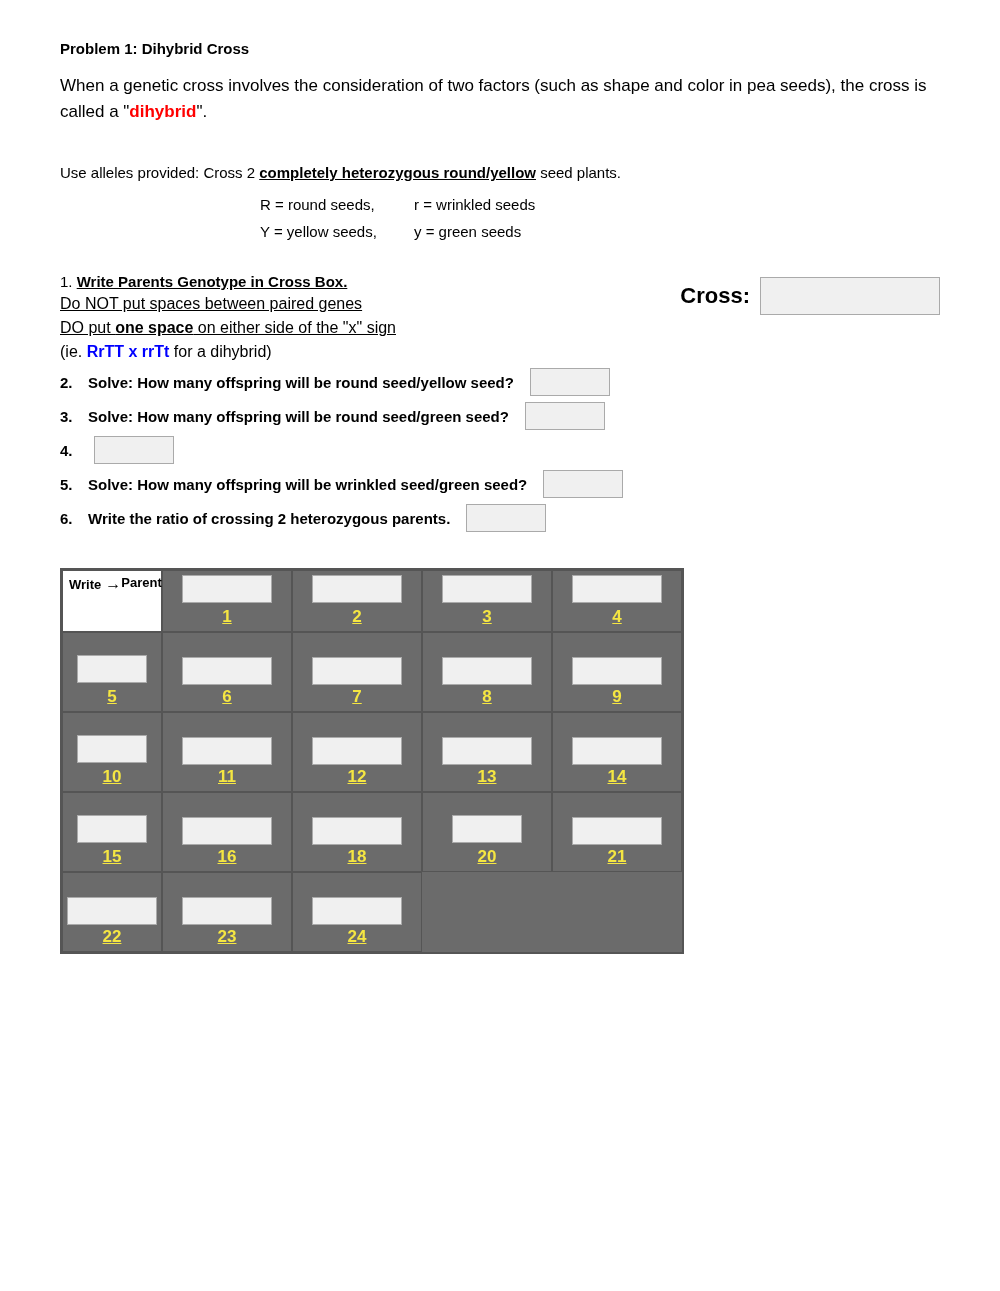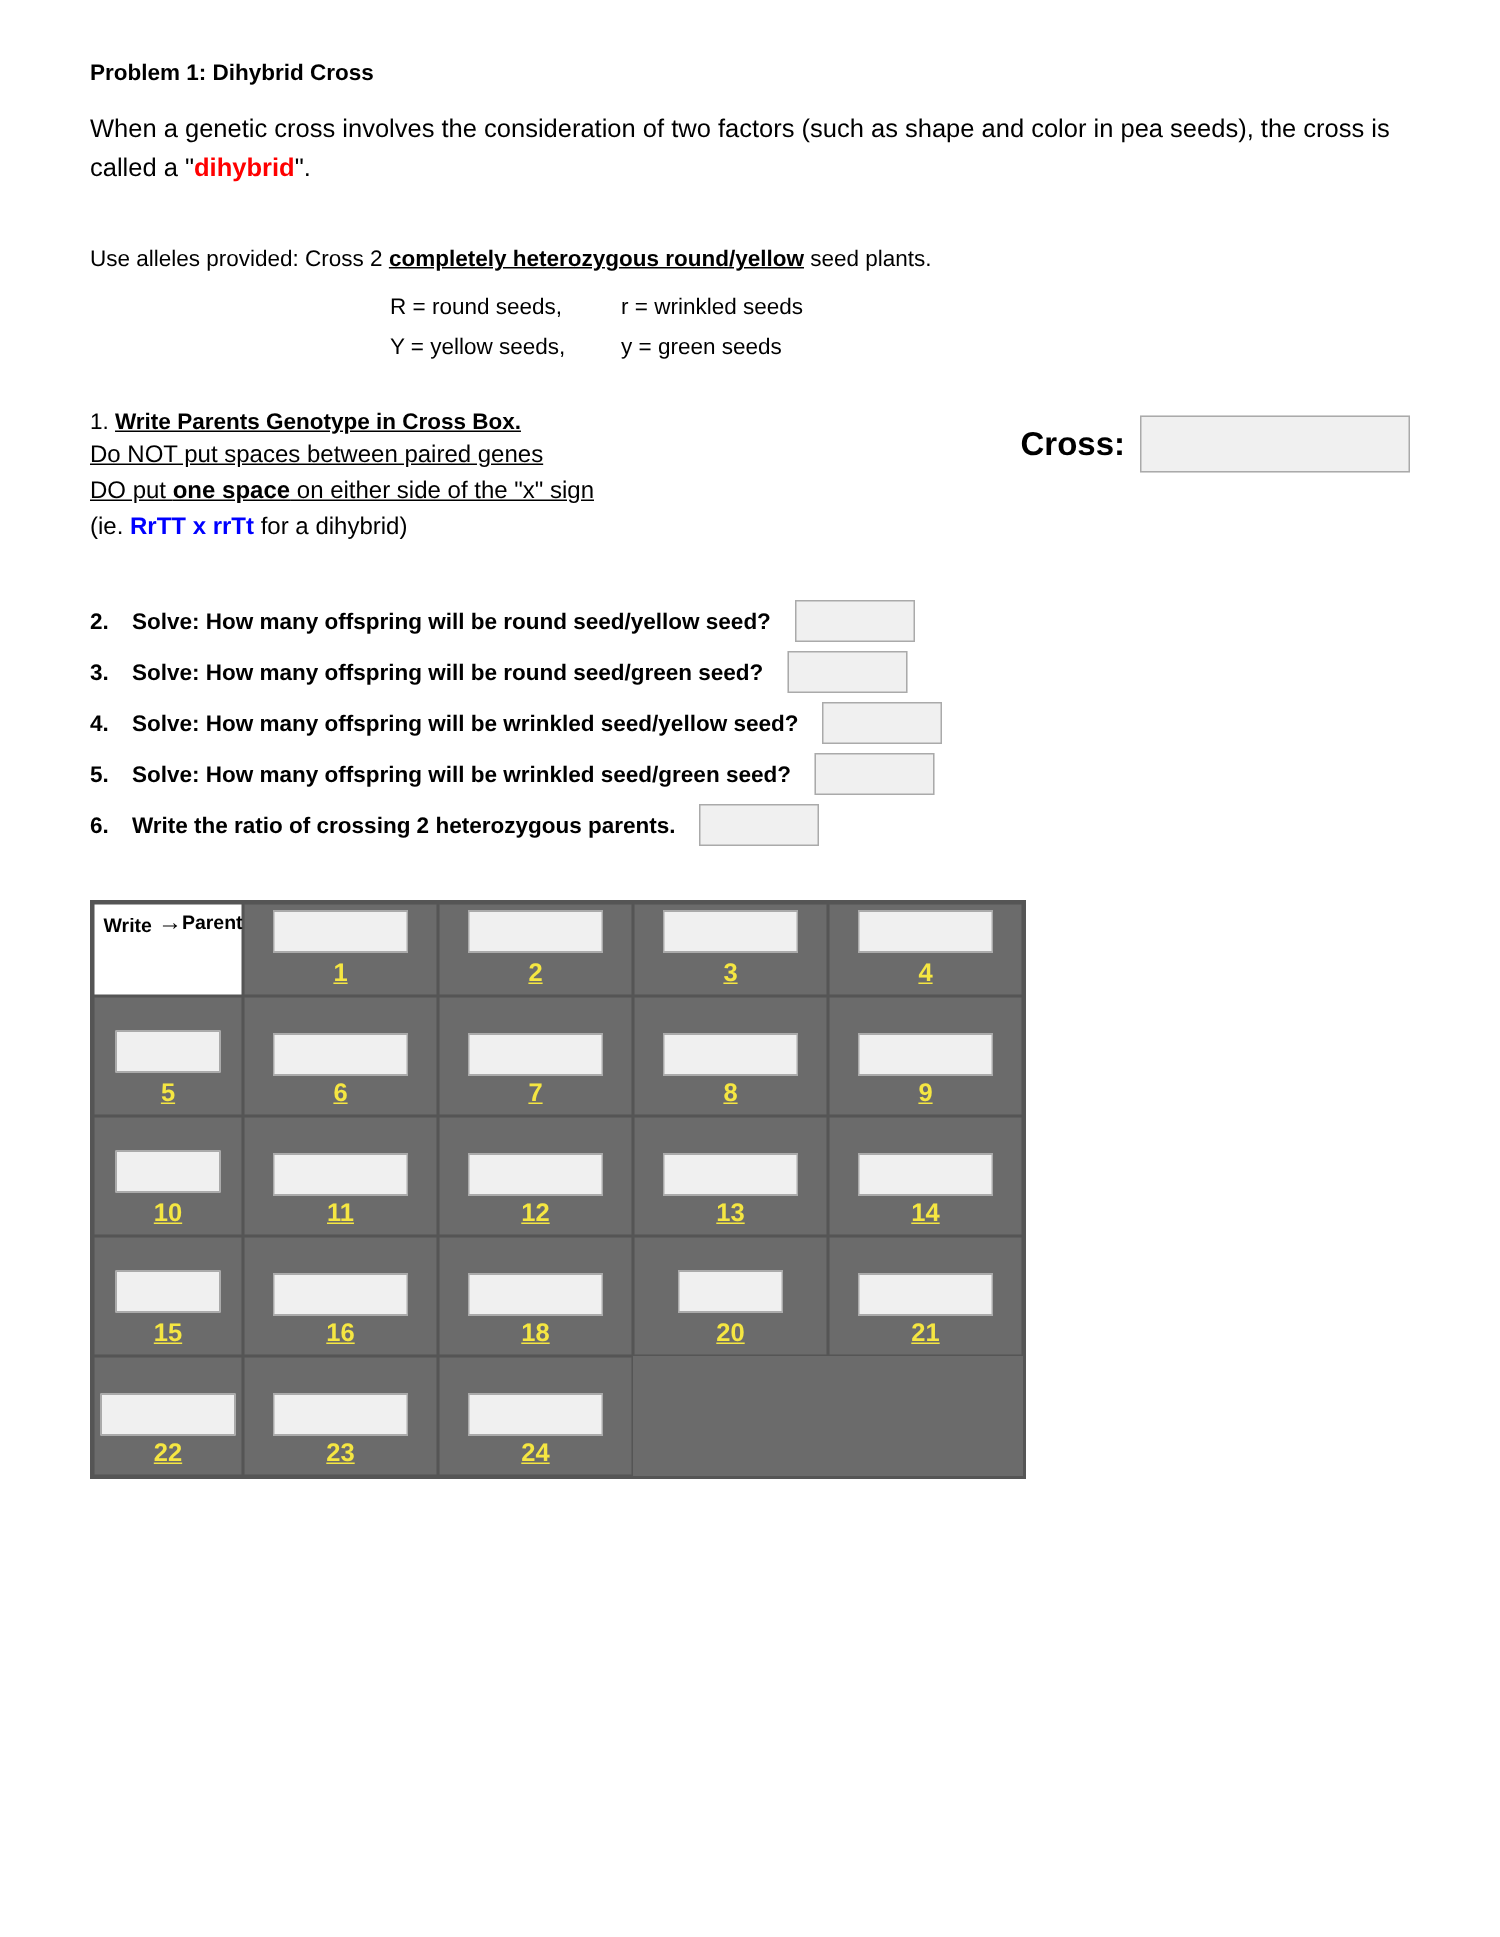--- a/index.html
+++ b/index.html
@@ -53,7 +53,7 @@
     .question-1 {
       display: flex;
       align-items: flex-start;
-      margin-bottom: 36px;
+      margin-bottom: 4px;
     }
     .question-1-text {
       flex: 1;

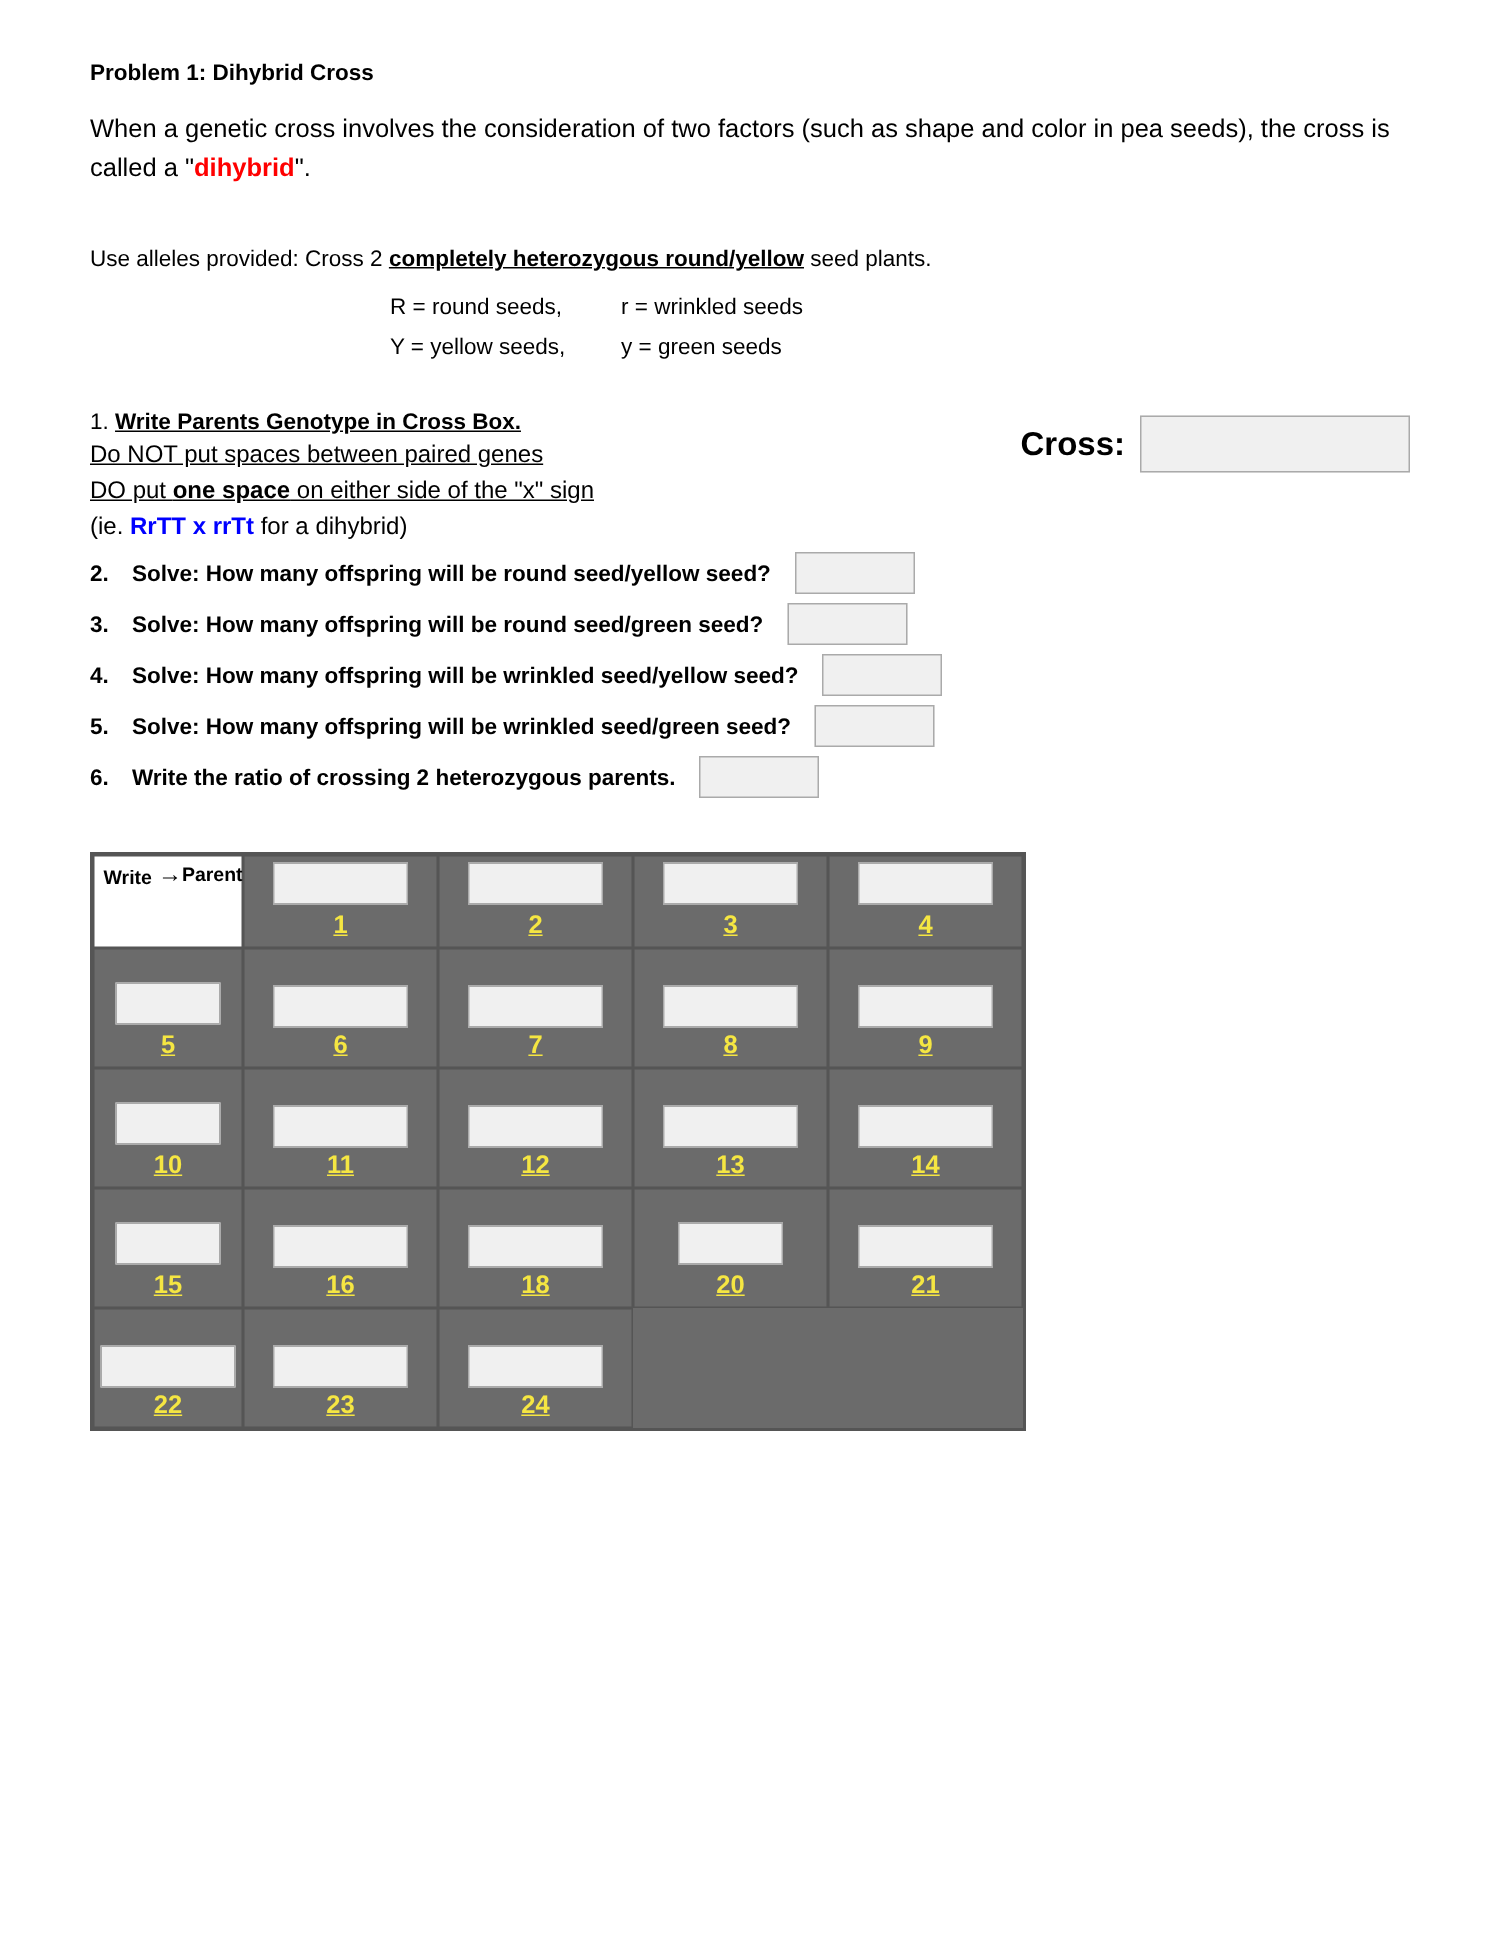--- a/index.html
+++ b/index.html
@@ -257,7 +257,6 @@
     </li>
     <li>
       <span class="q-num">4.</span>
-      <span>Solve: How many offspring will be wrinkled seed/yellow seed?</span>
       <span class="answer-box"></span>
     </li>
     <li>

